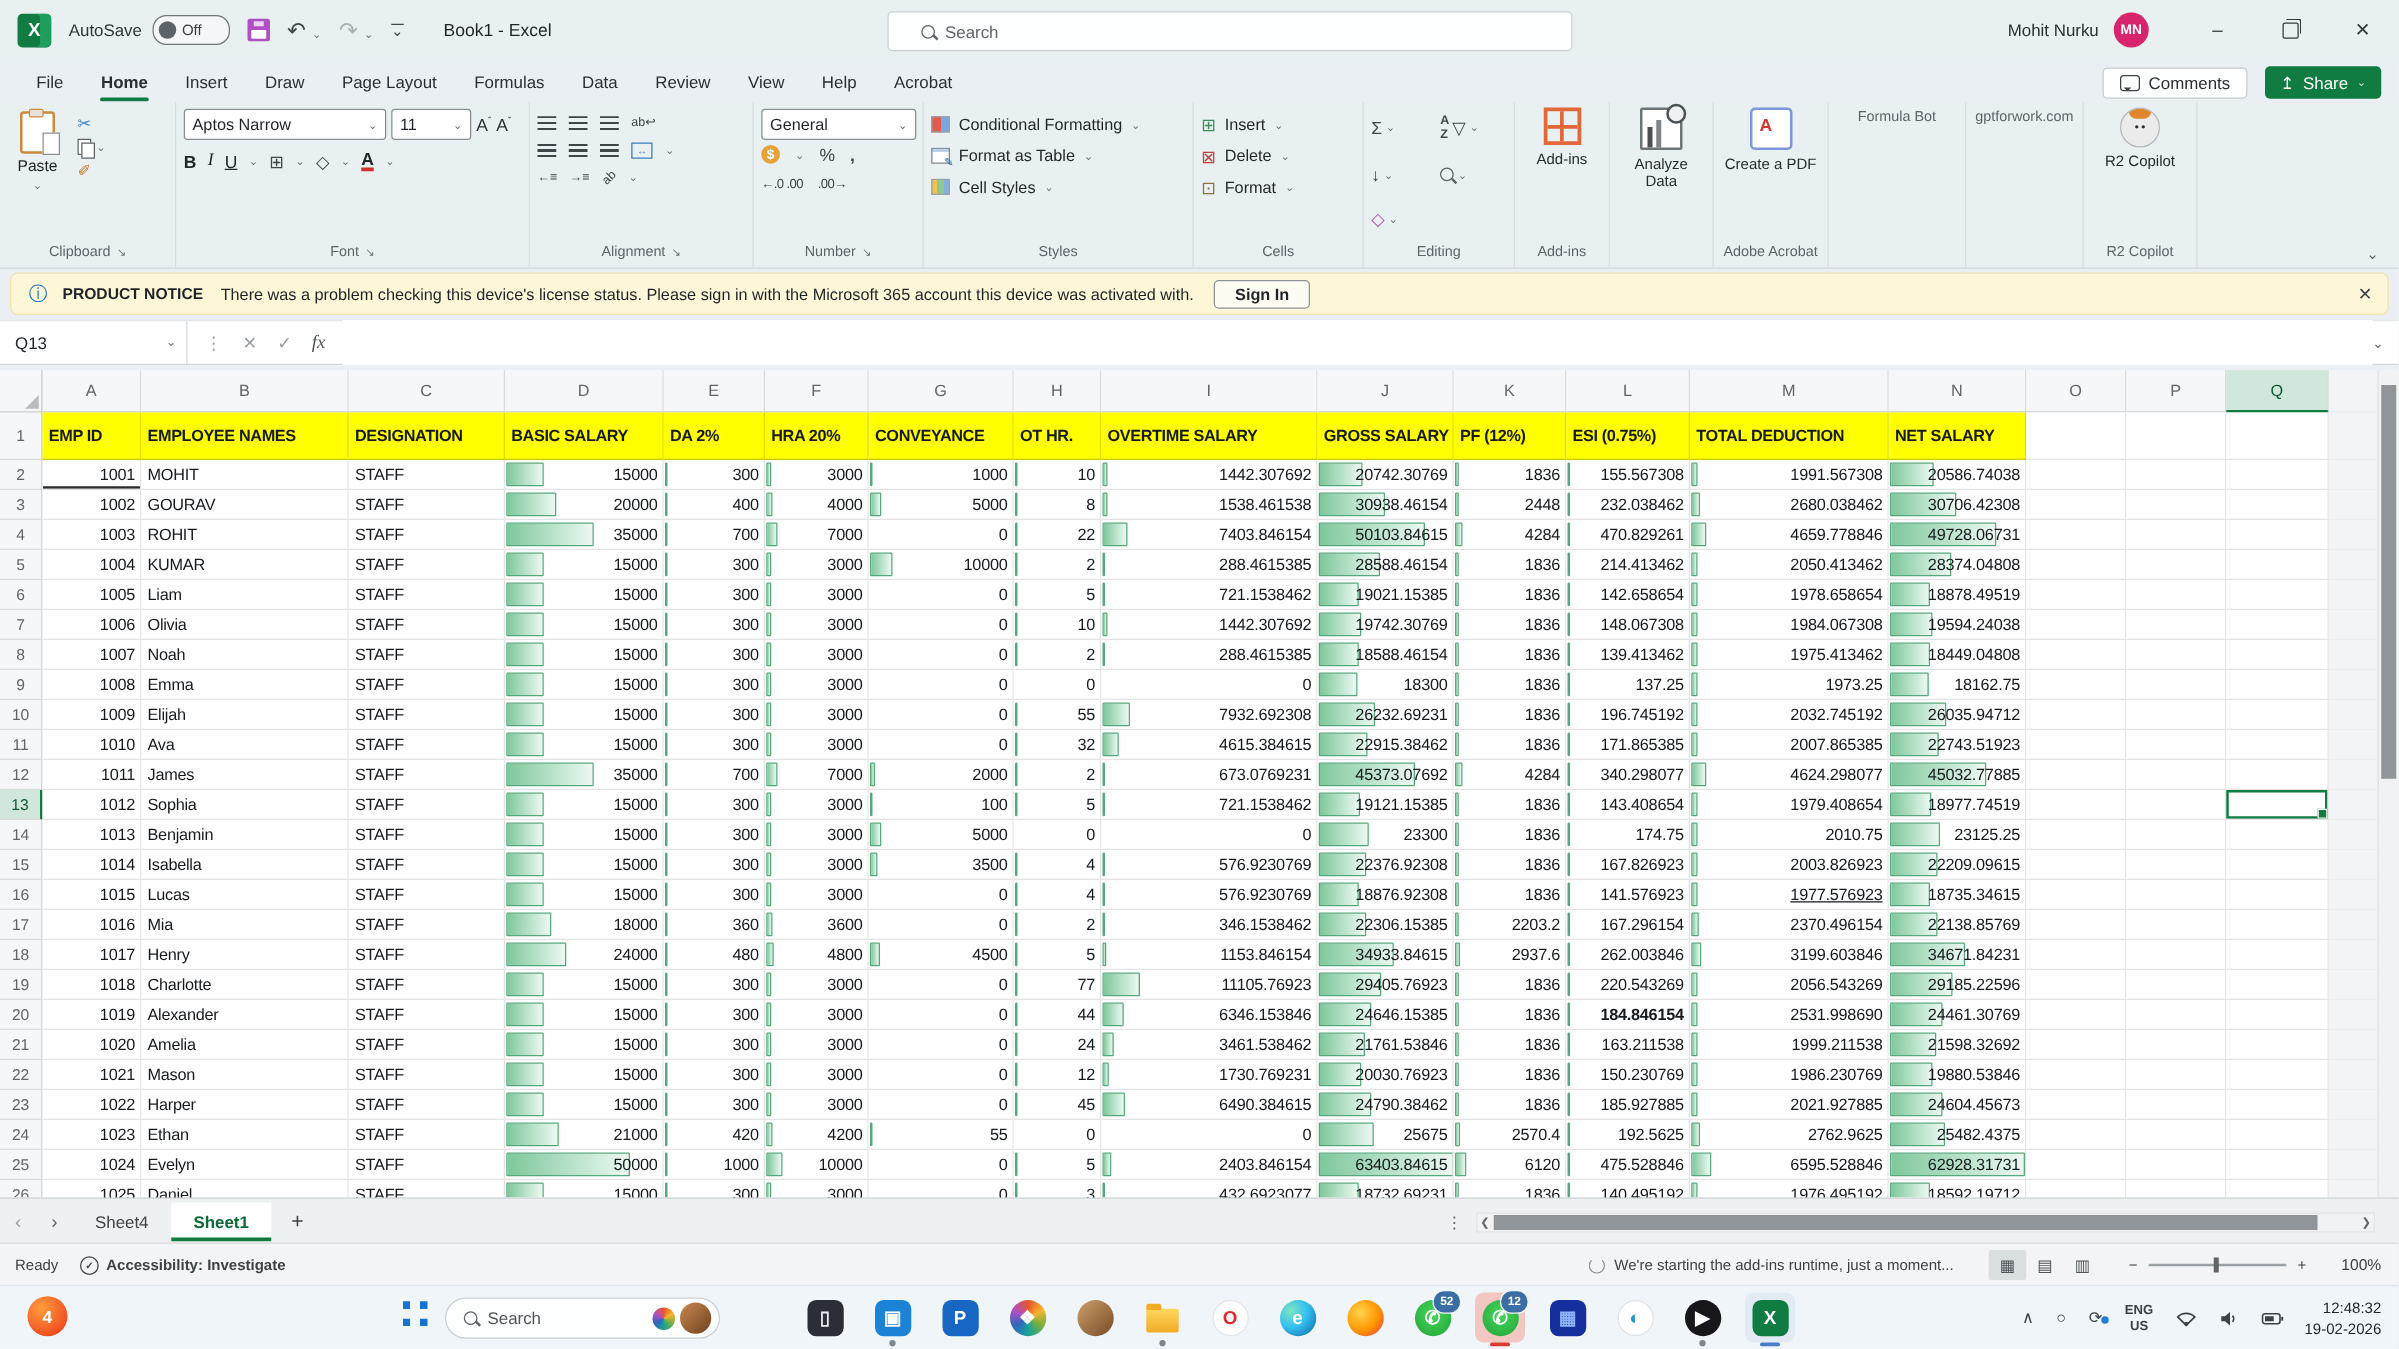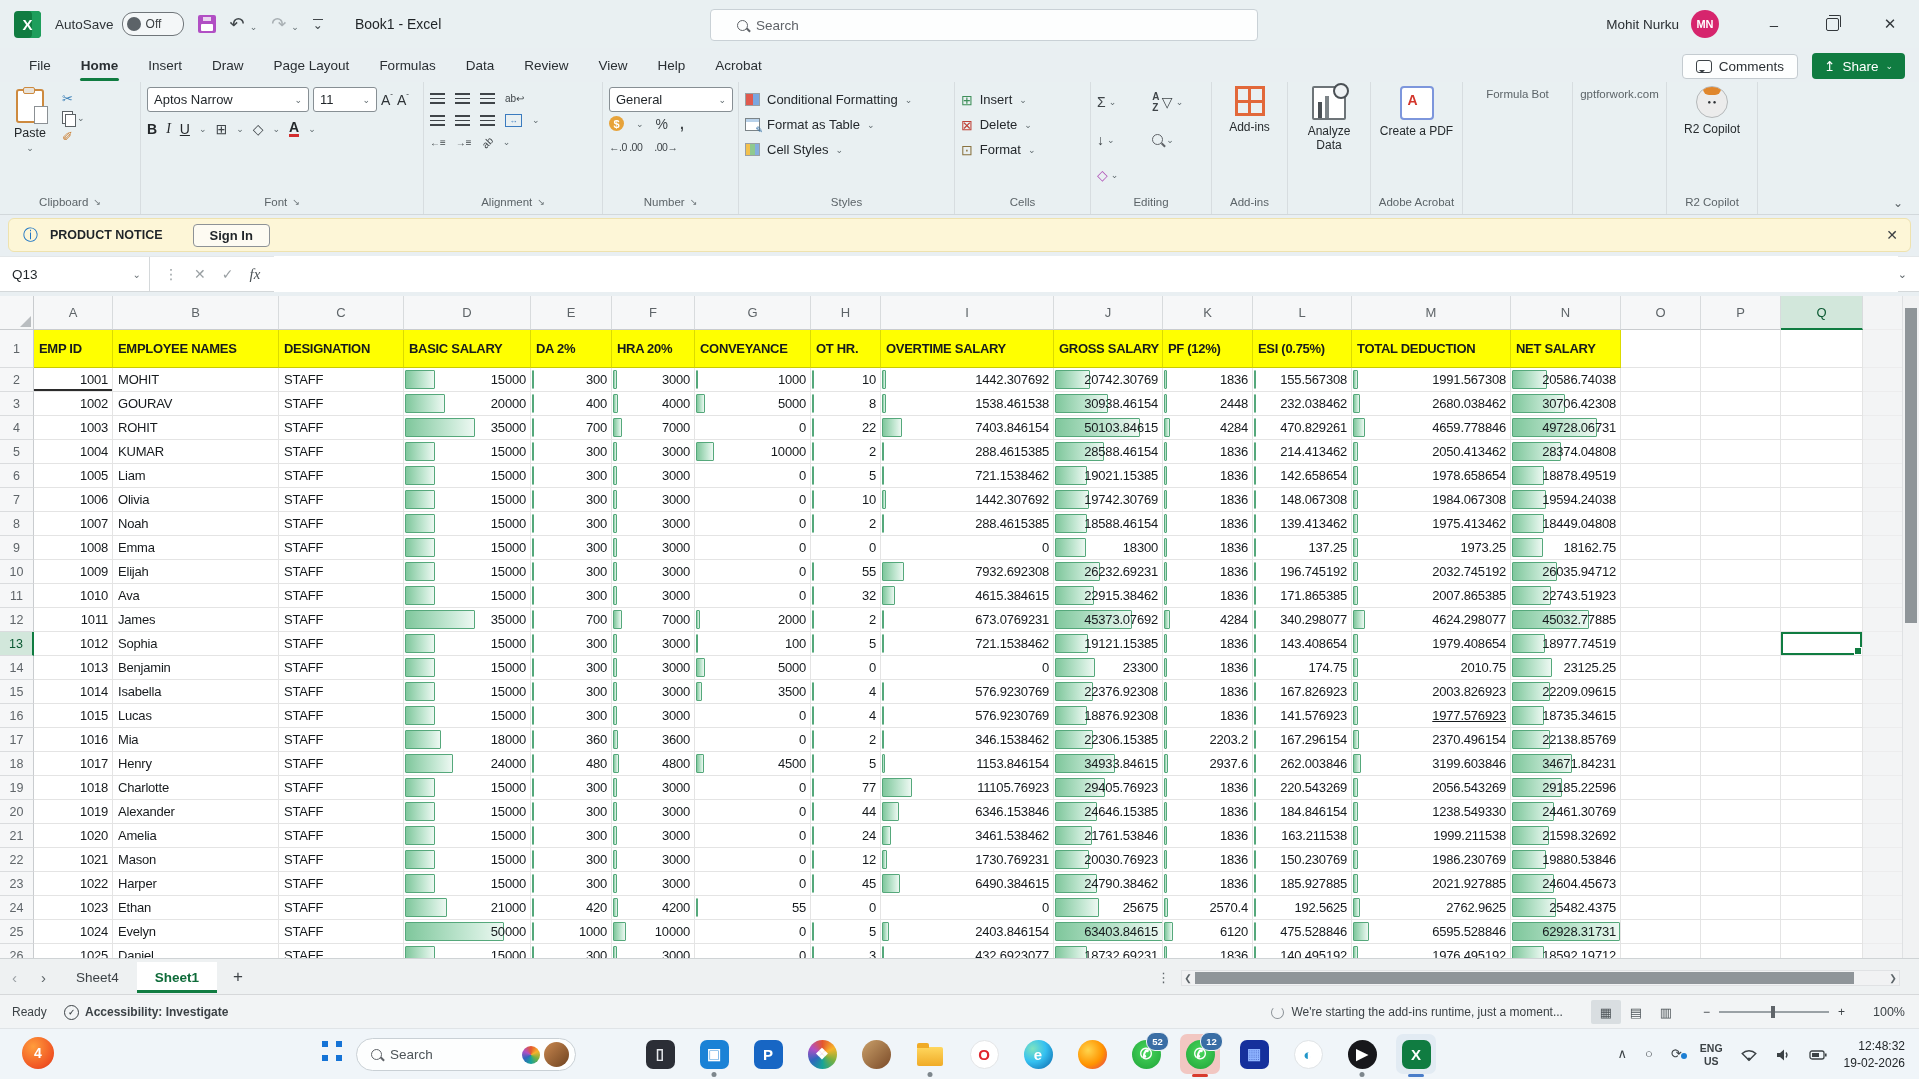--- a/index.html
+++ b/index.html
@@ -479,6 +479,7 @@
 <div id="notice">
   <span class="info-i">ⓘ</span>
   <span class="ntc-badge">PRODUCT NOTICE</span>
+  <span class="ntc-msg">There was a problem checking this device's license status. Please sign in with the Microsoft 365 account this device was activated with.</span>
   <span class="signin">Sign In</span>
   <span class="ntc-close">✕</span>
 </div>

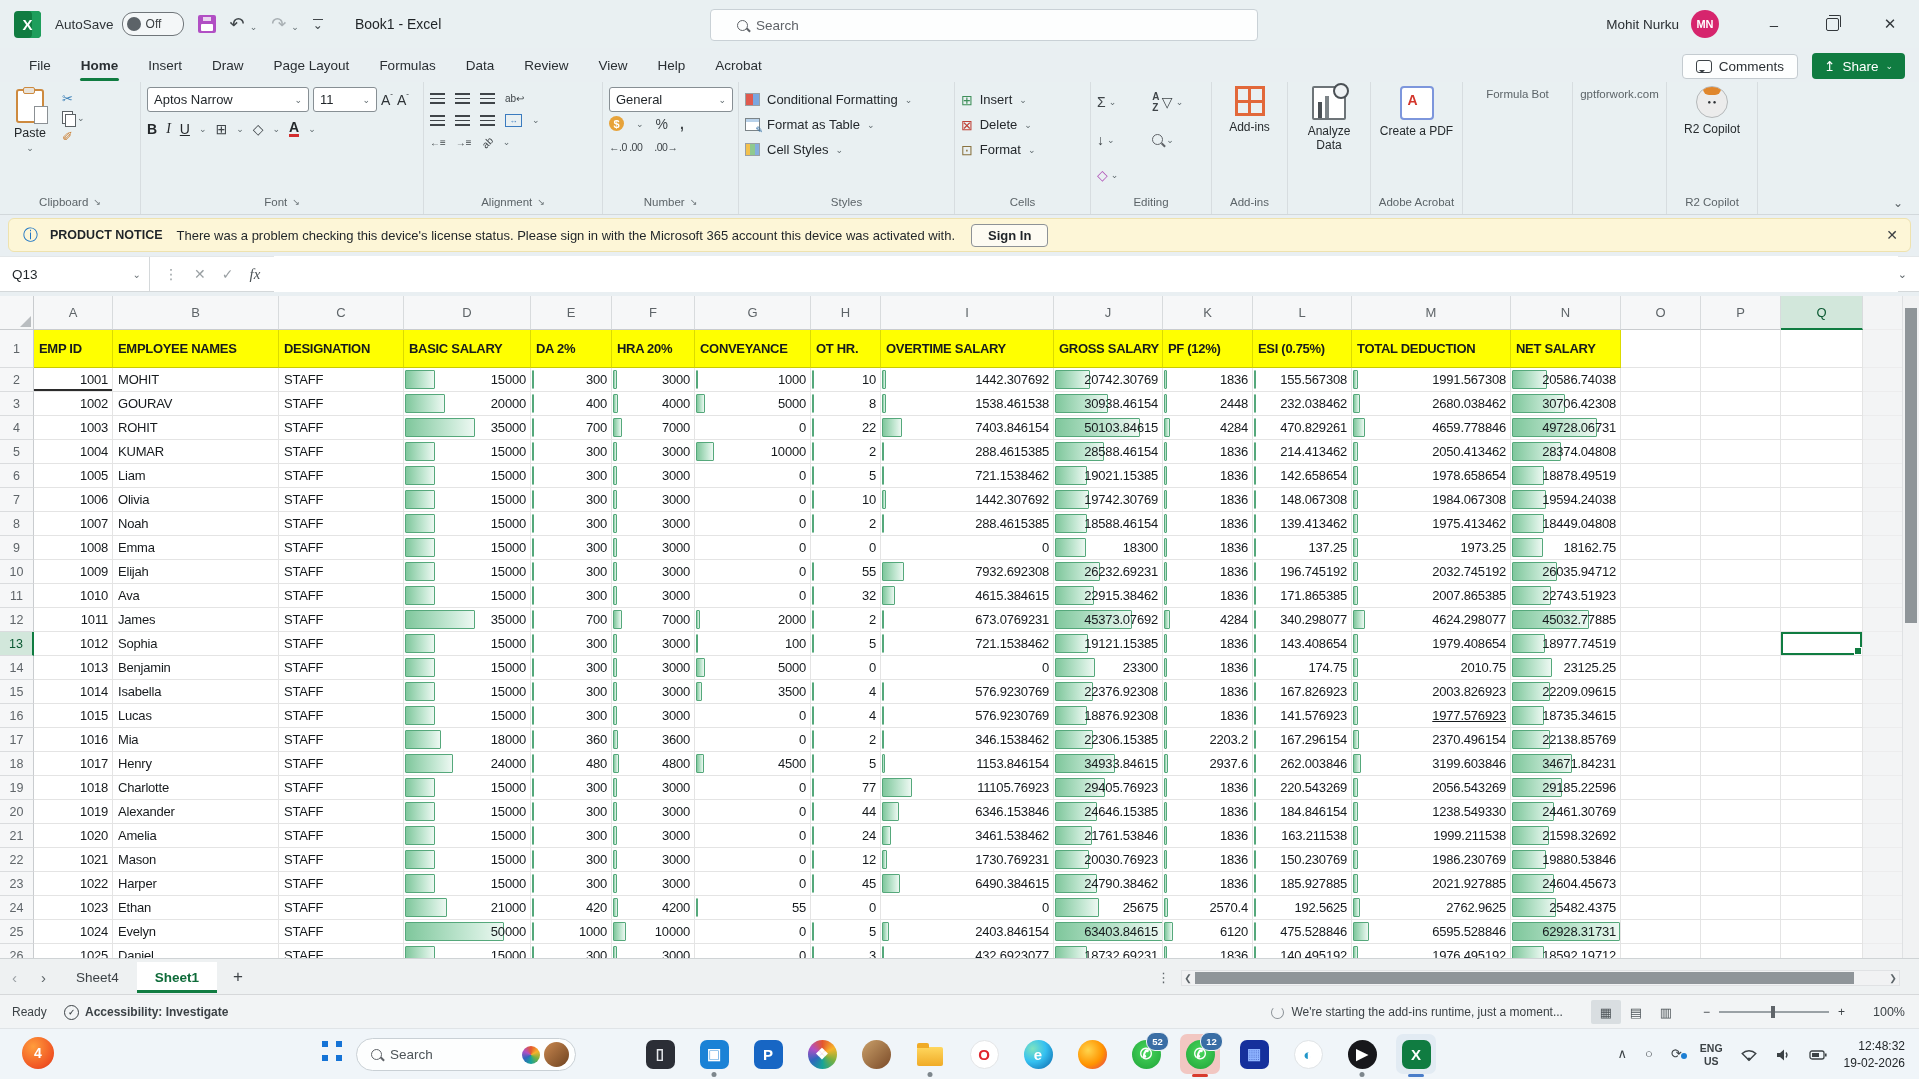--- a/index.html
+++ b/index.html
@@ -1679,7 +1679,7 @@
           <div class="bar" style="width: 2.89572%;"></div>
           <span class="cv">1836</span>
         </div>
-        <div class="gcell num" style="width: 99px; height: 24px;">
+        <div class="gcell num" style="width: 99px; height: 24px; font-weight: bold;">
           <div class="bar" style="width: 0.291538%;"></div>
           <span class="cv">184.846154</span>
         </div>

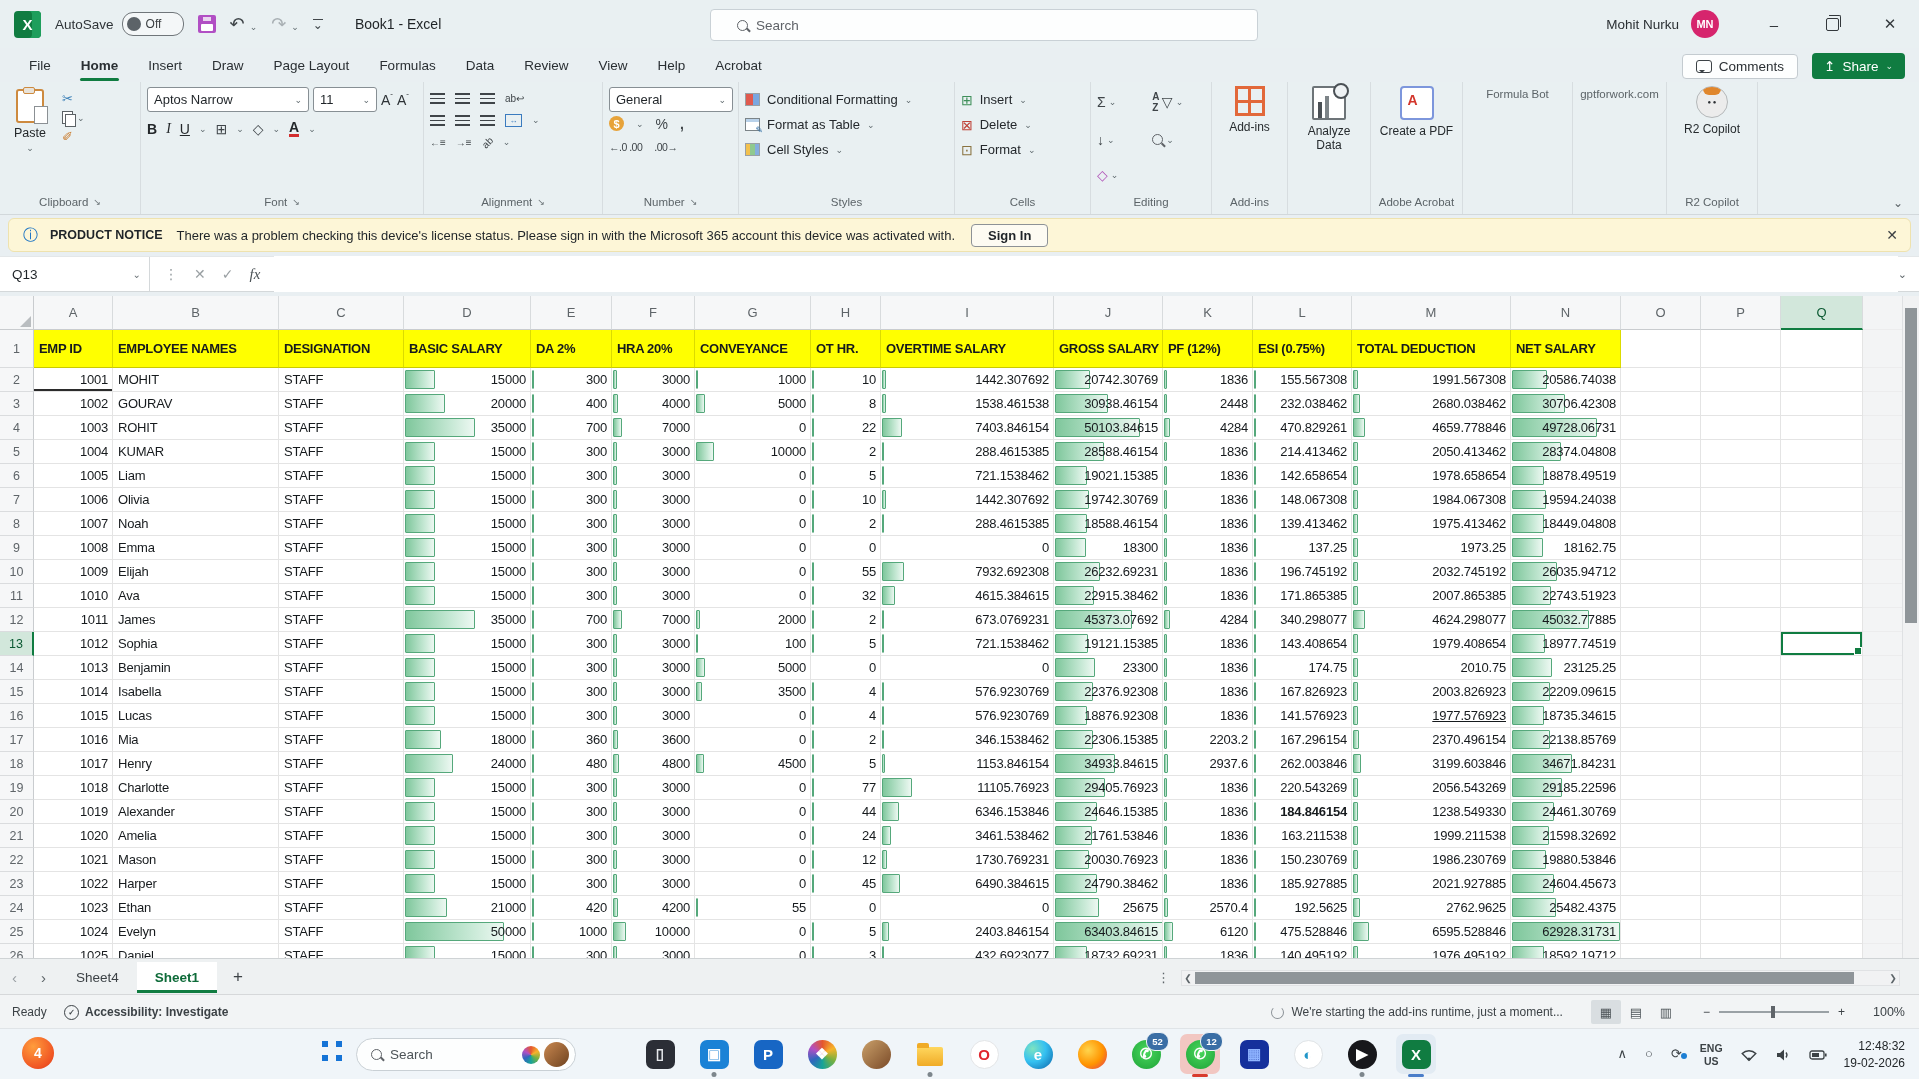--- a/index.html
+++ b/index.html
@@ -1685,7 +1685,7 @@
         </div>
         <div class="gcell num" style="width: 159px; height: 24px;">
           <div class="bar" style="width: 3.18726%;"></div>
-          <span class="cv">1238.549330</span>
+          <span class="cv">2531.998690</span>
         </div>
         <div class="gcell num" style="width: 110px; height: 24px;">
           <div class="bar" style="width: 38.5802%;"></div>

